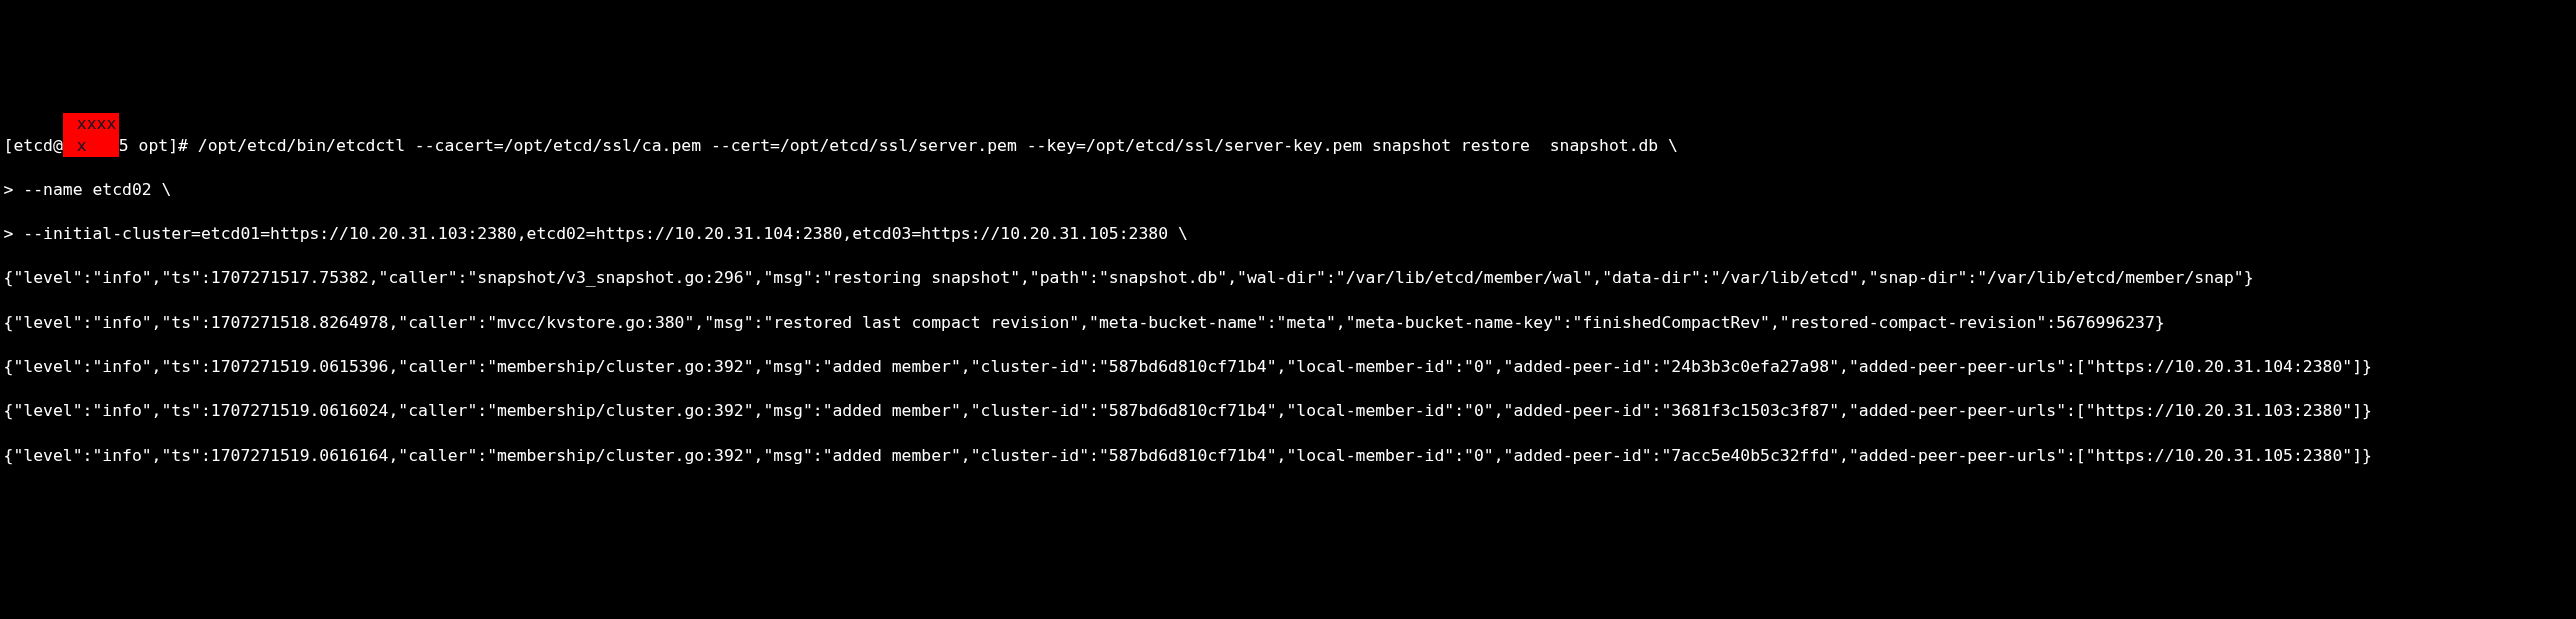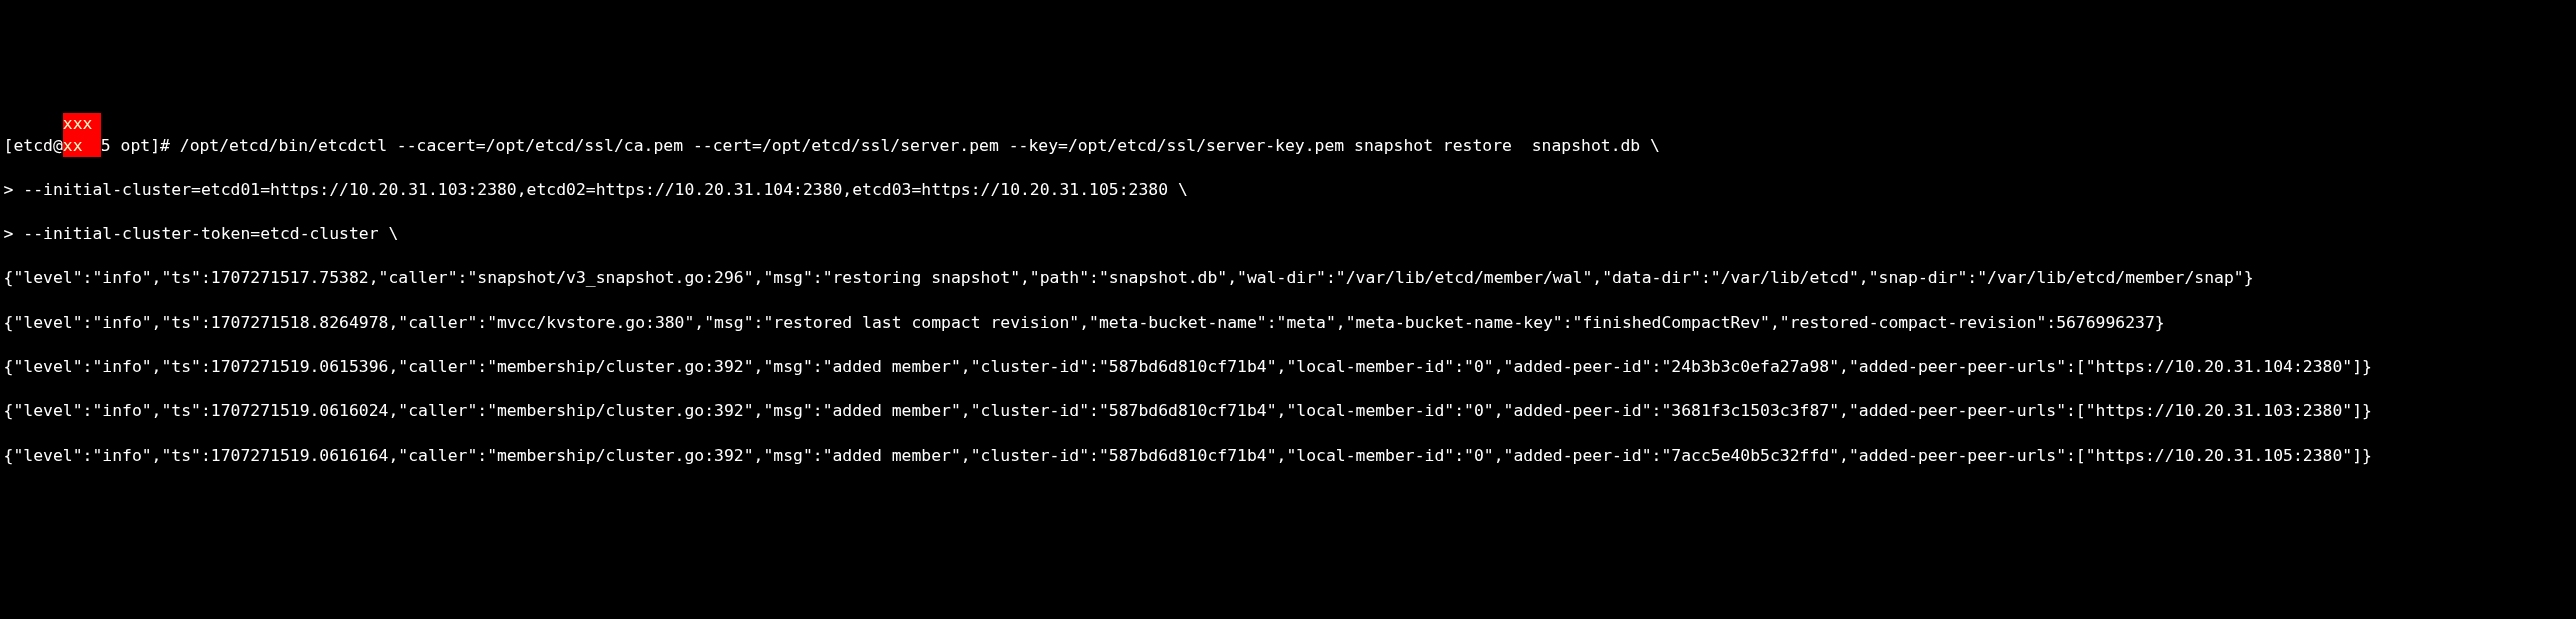--- a/index.html
+++ b/index.html
@@ -27,9 +27,10 @@
     }
     .redacted {
       background-color: #ff0000;
-      color: #fef9c3;
+      color: #0f172a;
       display: inline-block;
-      width: 38px;
+      width: 56px;
+      padding-left: 14px;
     }
   </style>
 </head>

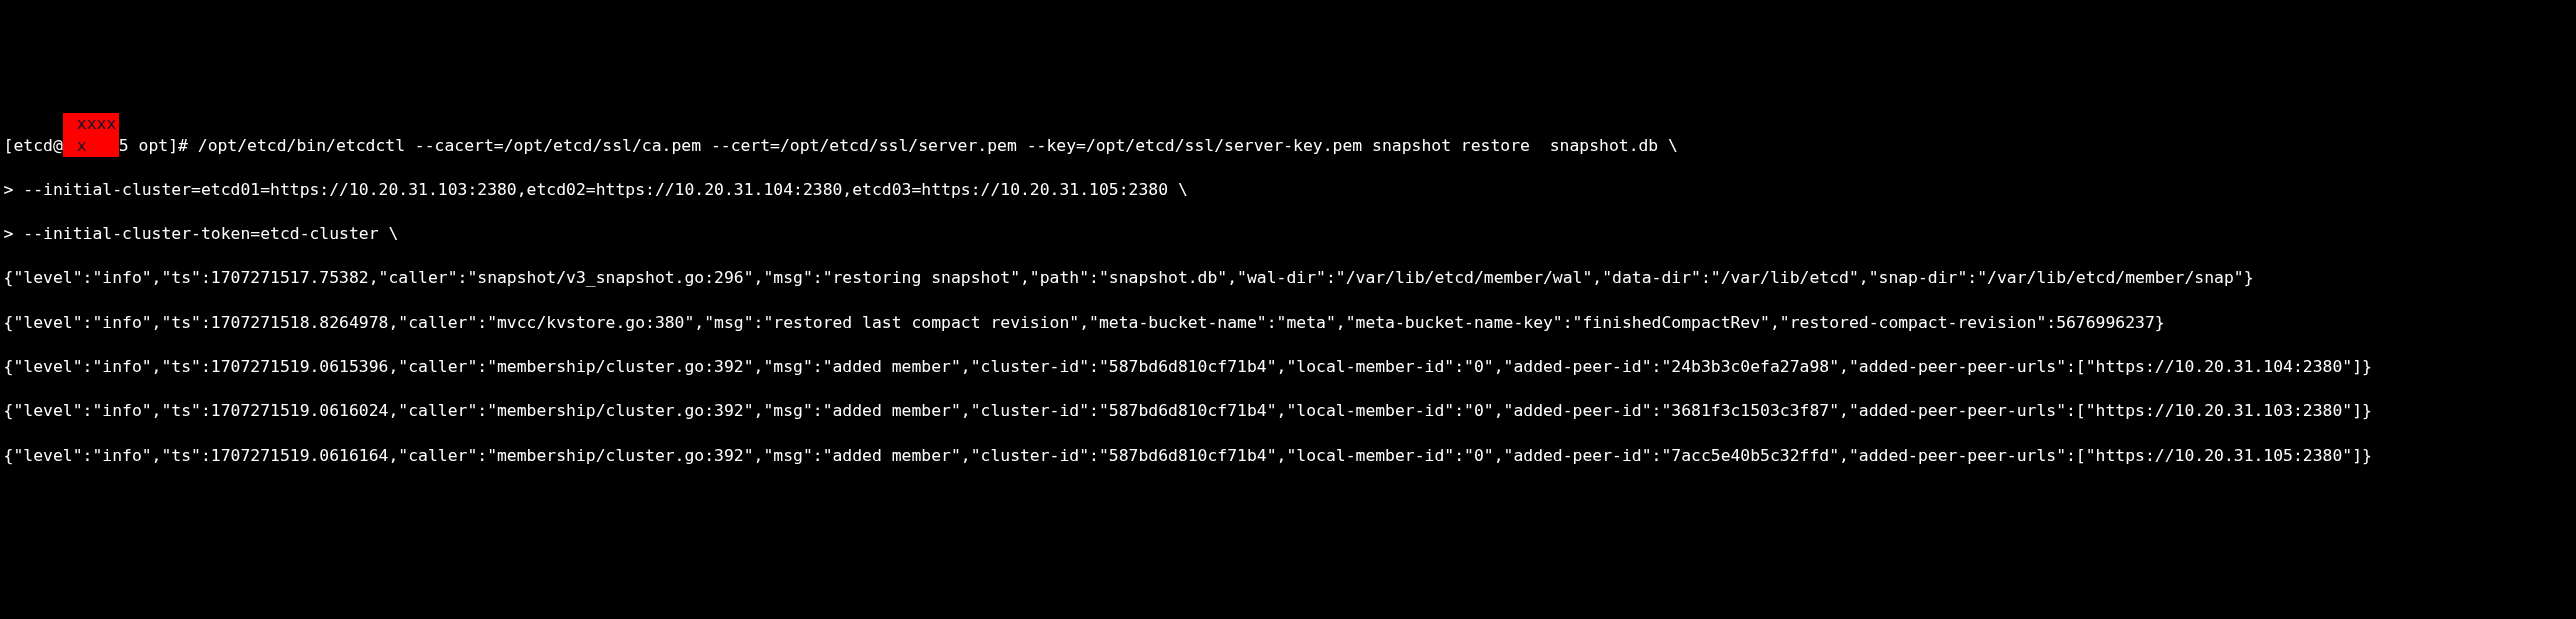--- a/index.html
+++ b/index.html
@@ -40,6 +40,7 @@
 
 <div class="terminal">
 <div class="line"><span>[etcd@</span><span class="redacted">xxxxx</span><span>5 opt]# </span><span>/opt/etcd/bin/etcdctl --cacert=/opt/etcd/ssl/ca.pem --cert=/opt/etcd/ssl/server.pem --key=/opt/etcd/ssl/server-key.pem snapshot restore  snapshot.db \</span></div>
+<div class="line">&gt; --name etcd02 \</div>
 <div class="line">&gt; --initial-cluster=etcd01=https://10.20.31.103:2380,etcd02=https://10.20.31.104:2380,etcd03=https://10.20.31.105:2380 \</div>
 <div class="line">&gt; --initial-cluster-token=etcd-cluster \</div>
 <div class="line">{"level":"info","ts":1707271517.75382,"caller":"snapshot/v3_snapshot.go:296","msg":"restoring snapshot","path":"snapshot.db","wal-dir":"/var/lib/etcd/member/wal","data-dir":"/var/lib/etcd","snap-dir":"/var/lib/etcd/member/snap"}</div>

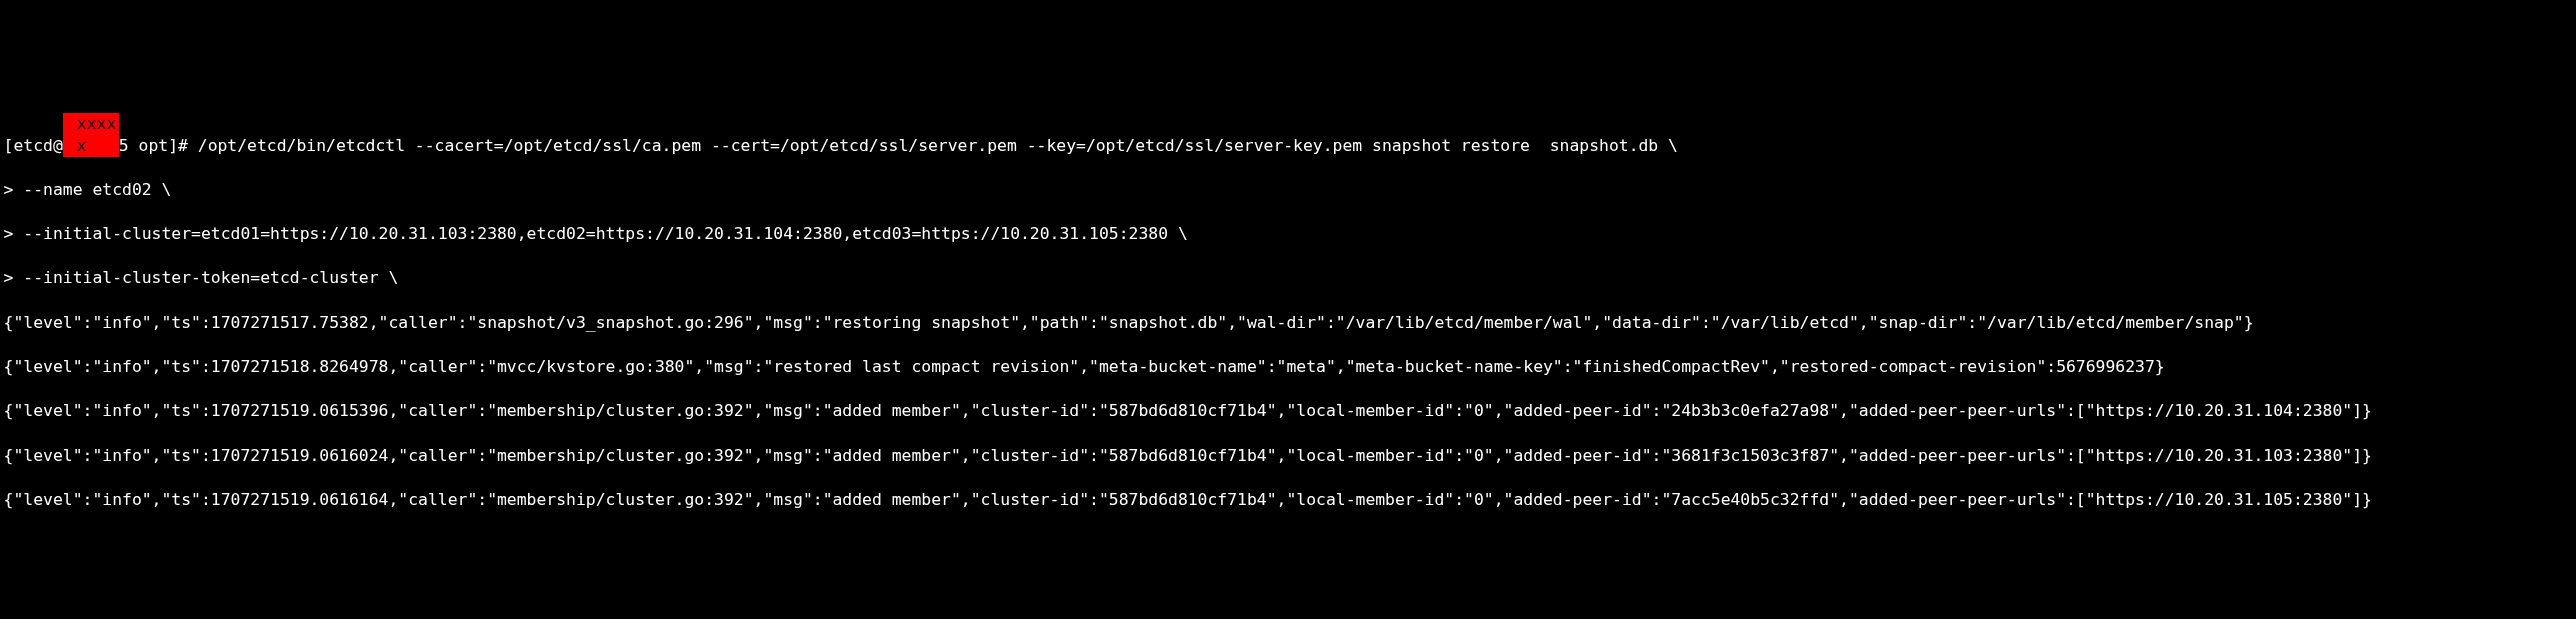--- a/index.html
+++ b/index.html
@@ -42,7 +42,6 @@
 <div class="line"><span>[etcd@</span><span class="redacted">xxxxx</span><span>5 opt]# </span><span>/opt/etcd/bin/etcdctl --cacert=/opt/etcd/ssl/ca.pem --cert=/opt/etcd/ssl/server.pem --key=/opt/etcd/ssl/server-key.pem snapshot restore  snapshot.db \</span></div>
 <div class="line">&gt; --name etcd02 \</div>
 <div class="line">&gt; --initial-cluster=etcd01=https://10.20.31.103:2380,etcd02=https://10.20.31.104:2380,etcd03=https://10.20.31.105:2380 \</div>
-<div class="line">&gt; --initial-cluster-token=etcd-cluster \</div>
 <div class="line">{"level":"info","ts":1707271517.75382,"caller":"snapshot/v3_snapshot.go:296","msg":"restoring snapshot","path":"snapshot.db","wal-dir":"/var/lib/etcd/member/wal","data-dir":"/var/lib/etcd","snap-dir":"/var/lib/etcd/member/snap"}</div>
 <div class="line">{"level":"info","ts":1707271518.8264978,"caller":"mvcc/kvstore.go:380","msg":"restored last compact revision","meta-bucket-name":"meta","meta-bucket-name-key":"finishedCompactRev","restored-compact-revision":5676996237}</div>
 <div class="line">{"level":"info","ts":1707271519.0615396,"caller":"membership/cluster.go:392","msg":"added member","cluster-id":"587bd6d810cf71b4","local-member-id":"0","added-peer-id":"24b3b3c0efa27a98","added-peer-peer-urls":["https://10.20.31.104:2380"]}</div>

